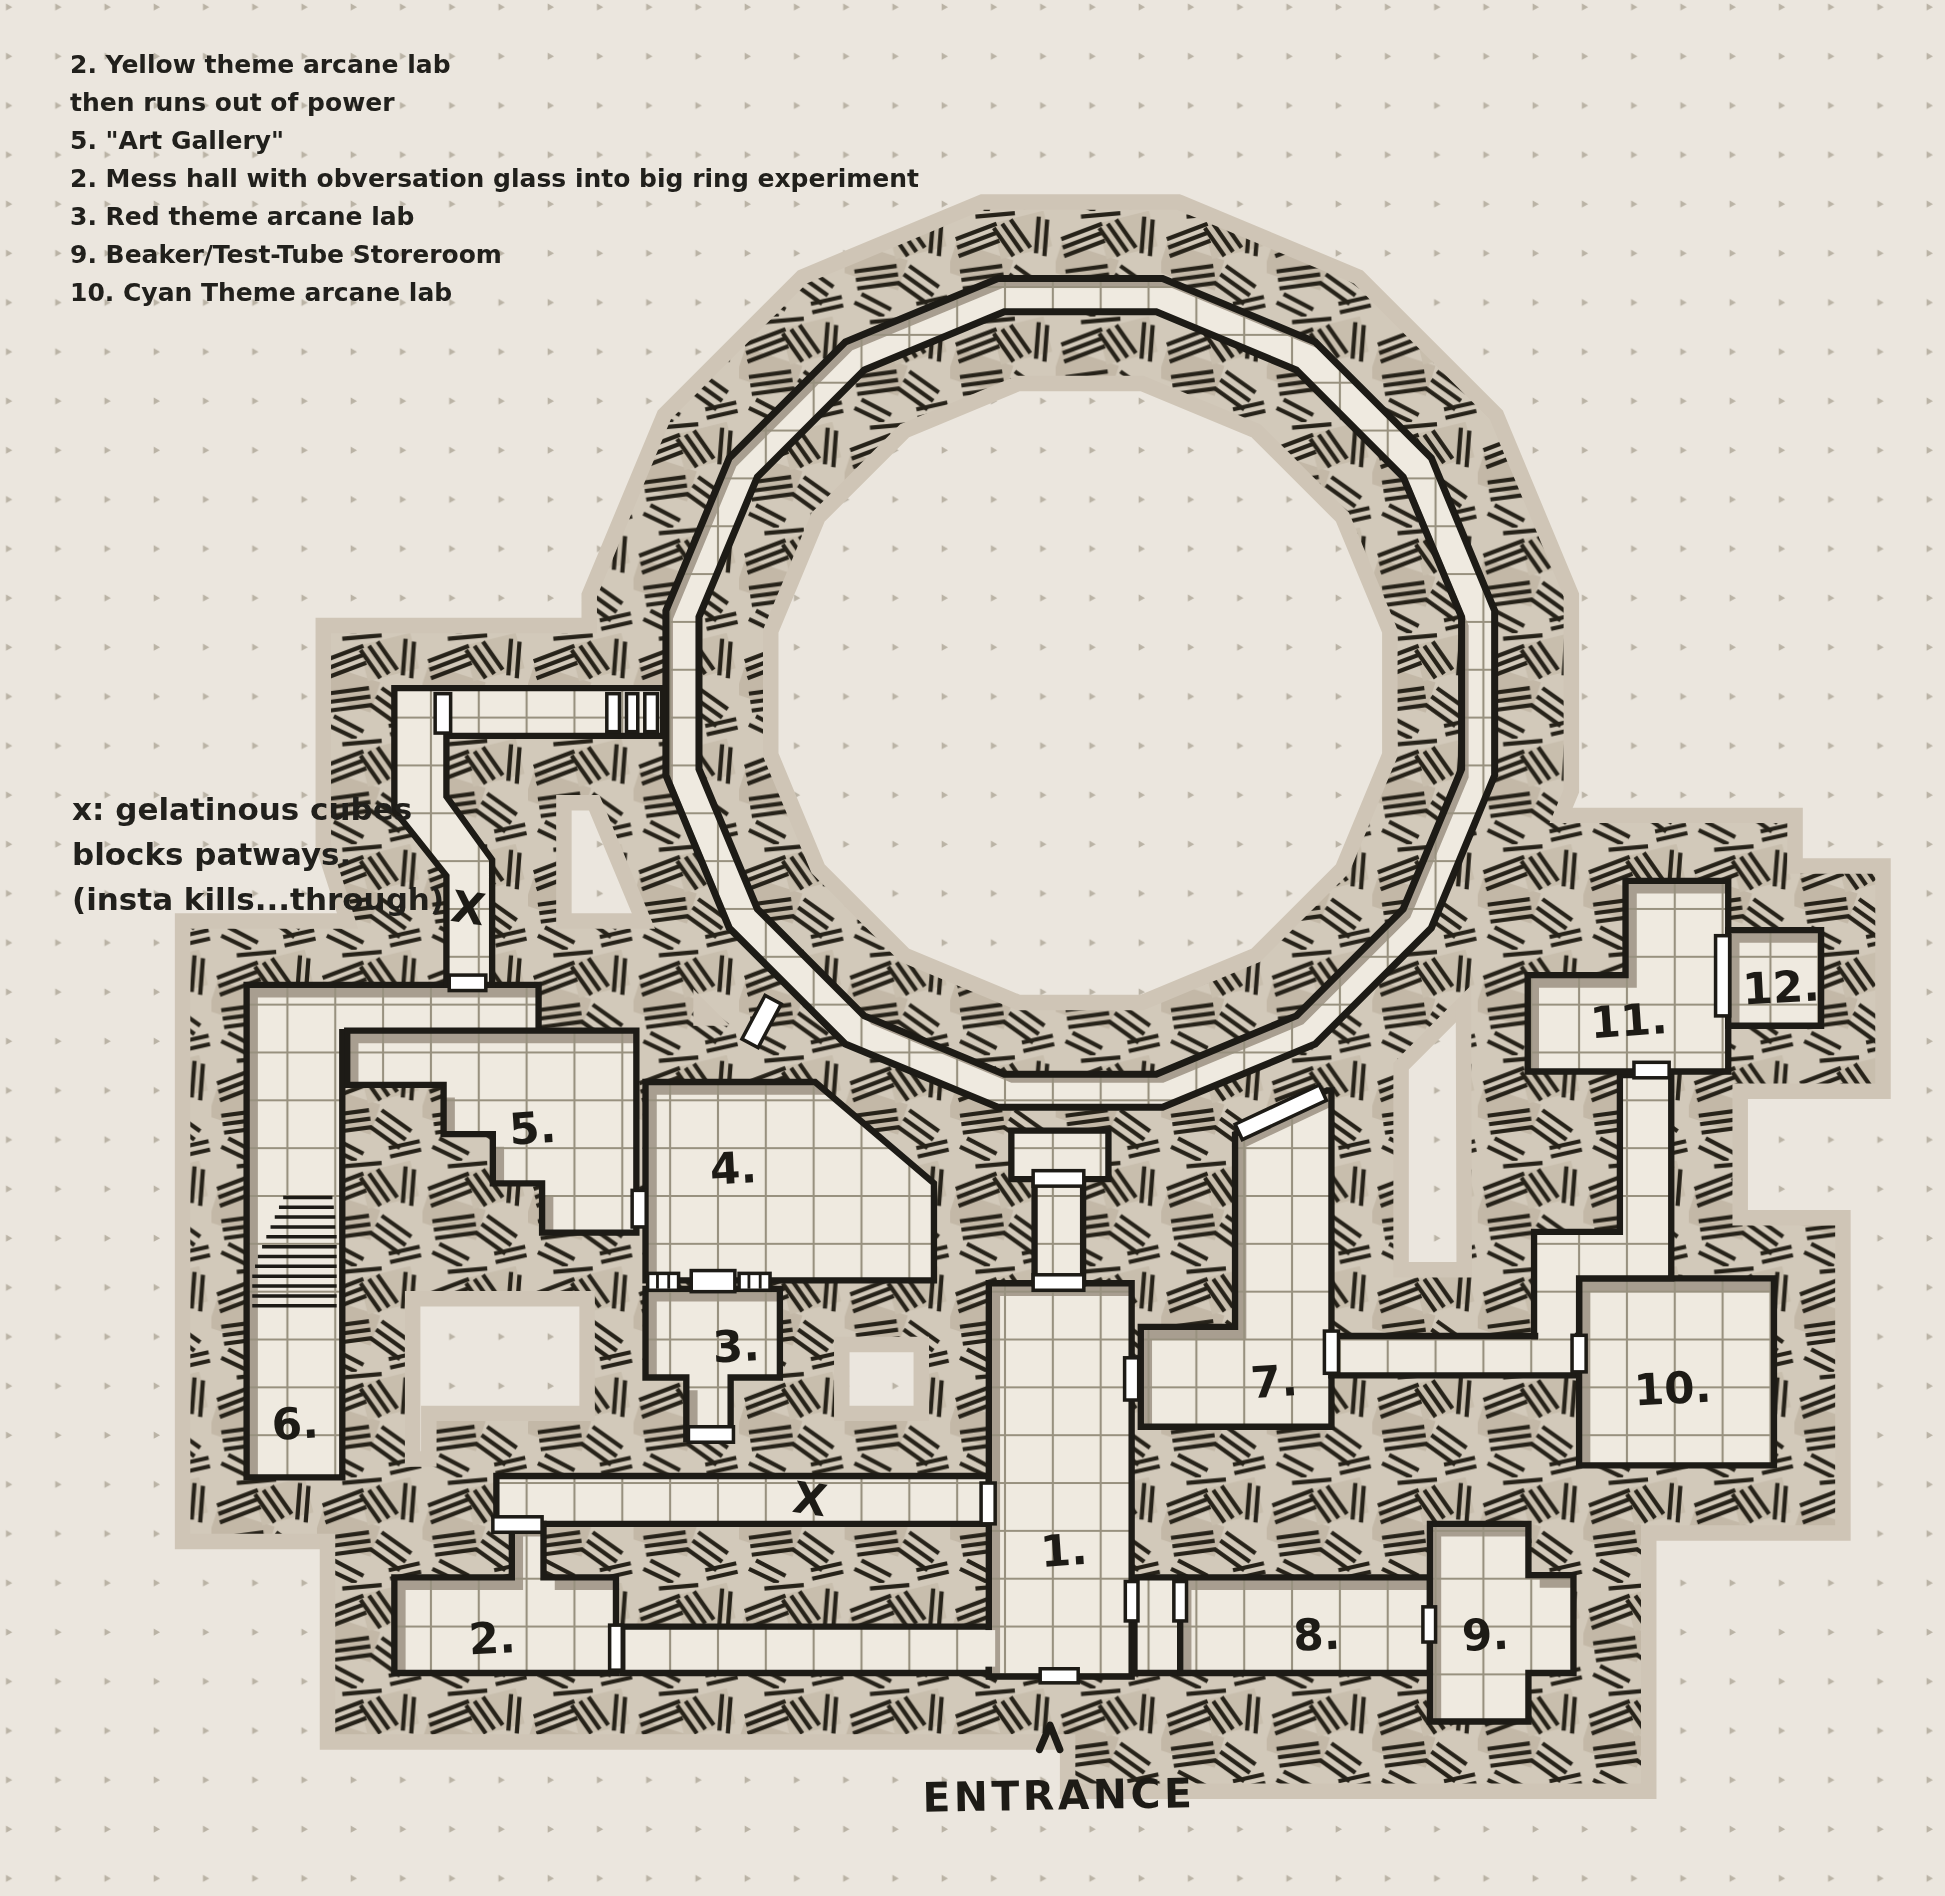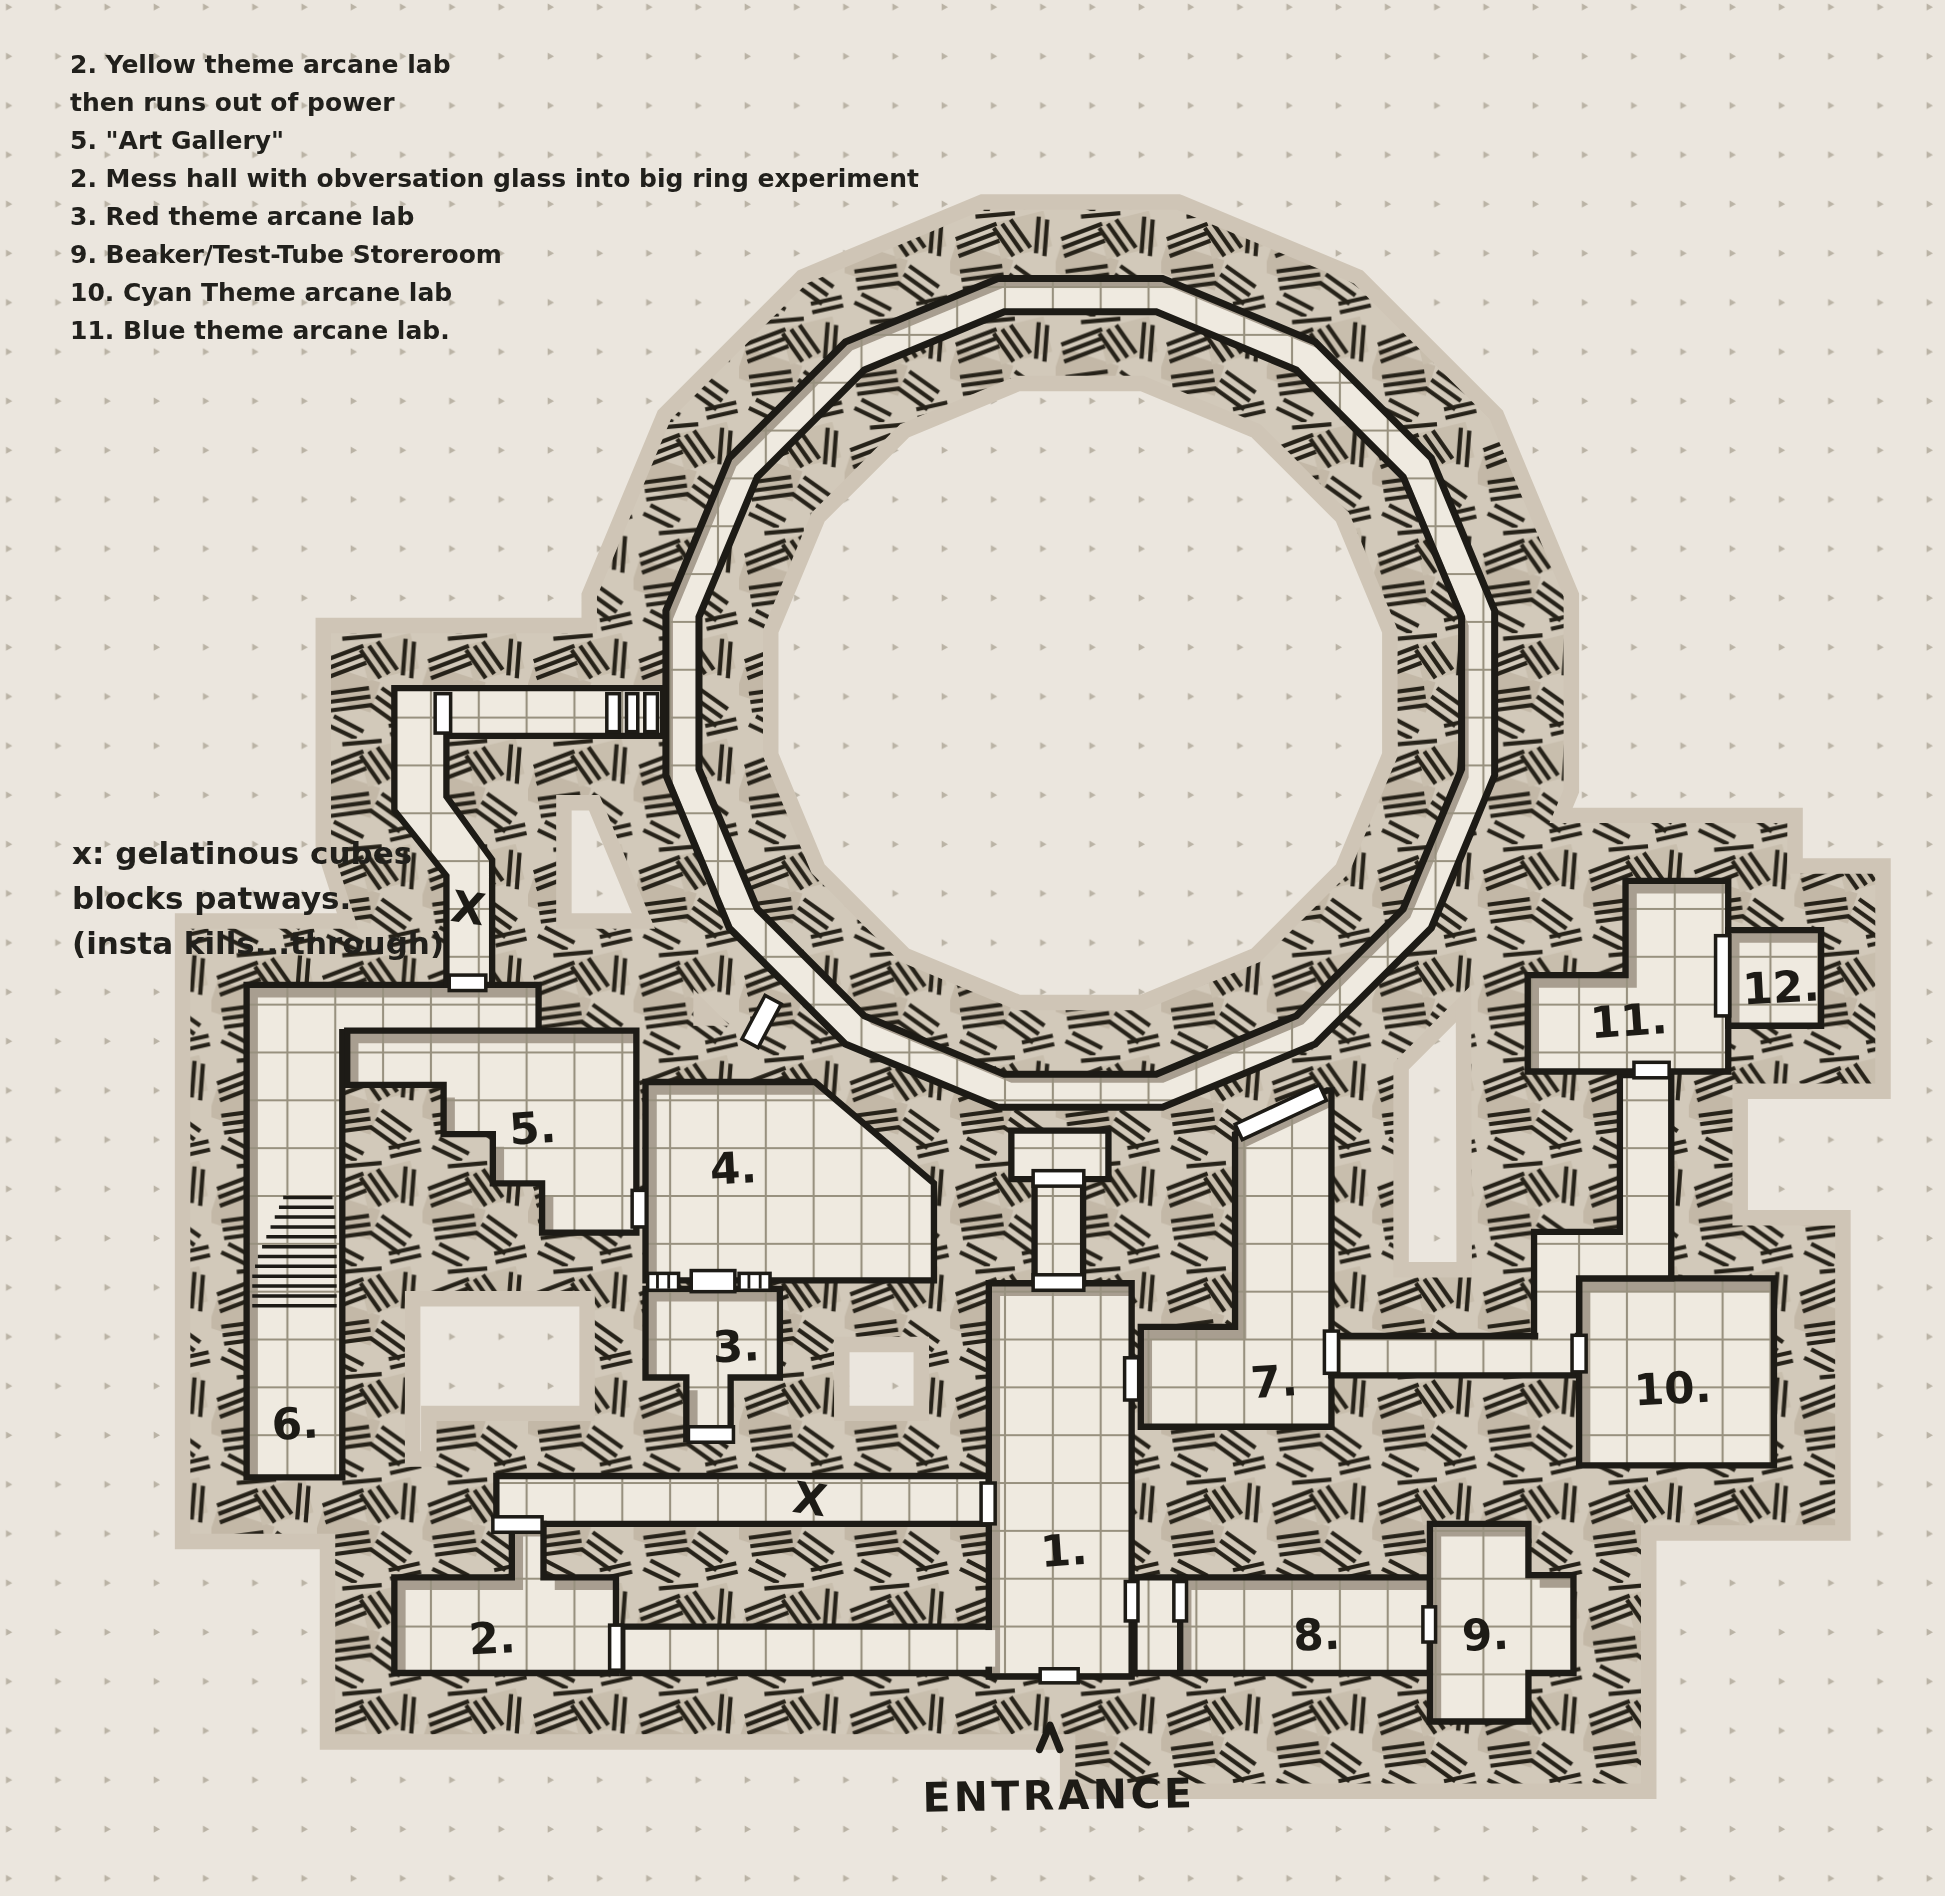--- a/index.html
+++ b/index.html
@@ -341,7 +341,6 @@
   <div>3. Red theme arcane lab</div>
   <div>9. Beaker/Test-Tube Storeroom</div>
   <div>10. Cyan Theme arcane lab</div>
-  <div>11. Blue theme arcane lab.</div>
 </div>
 
 <div id="note" class="overlay">

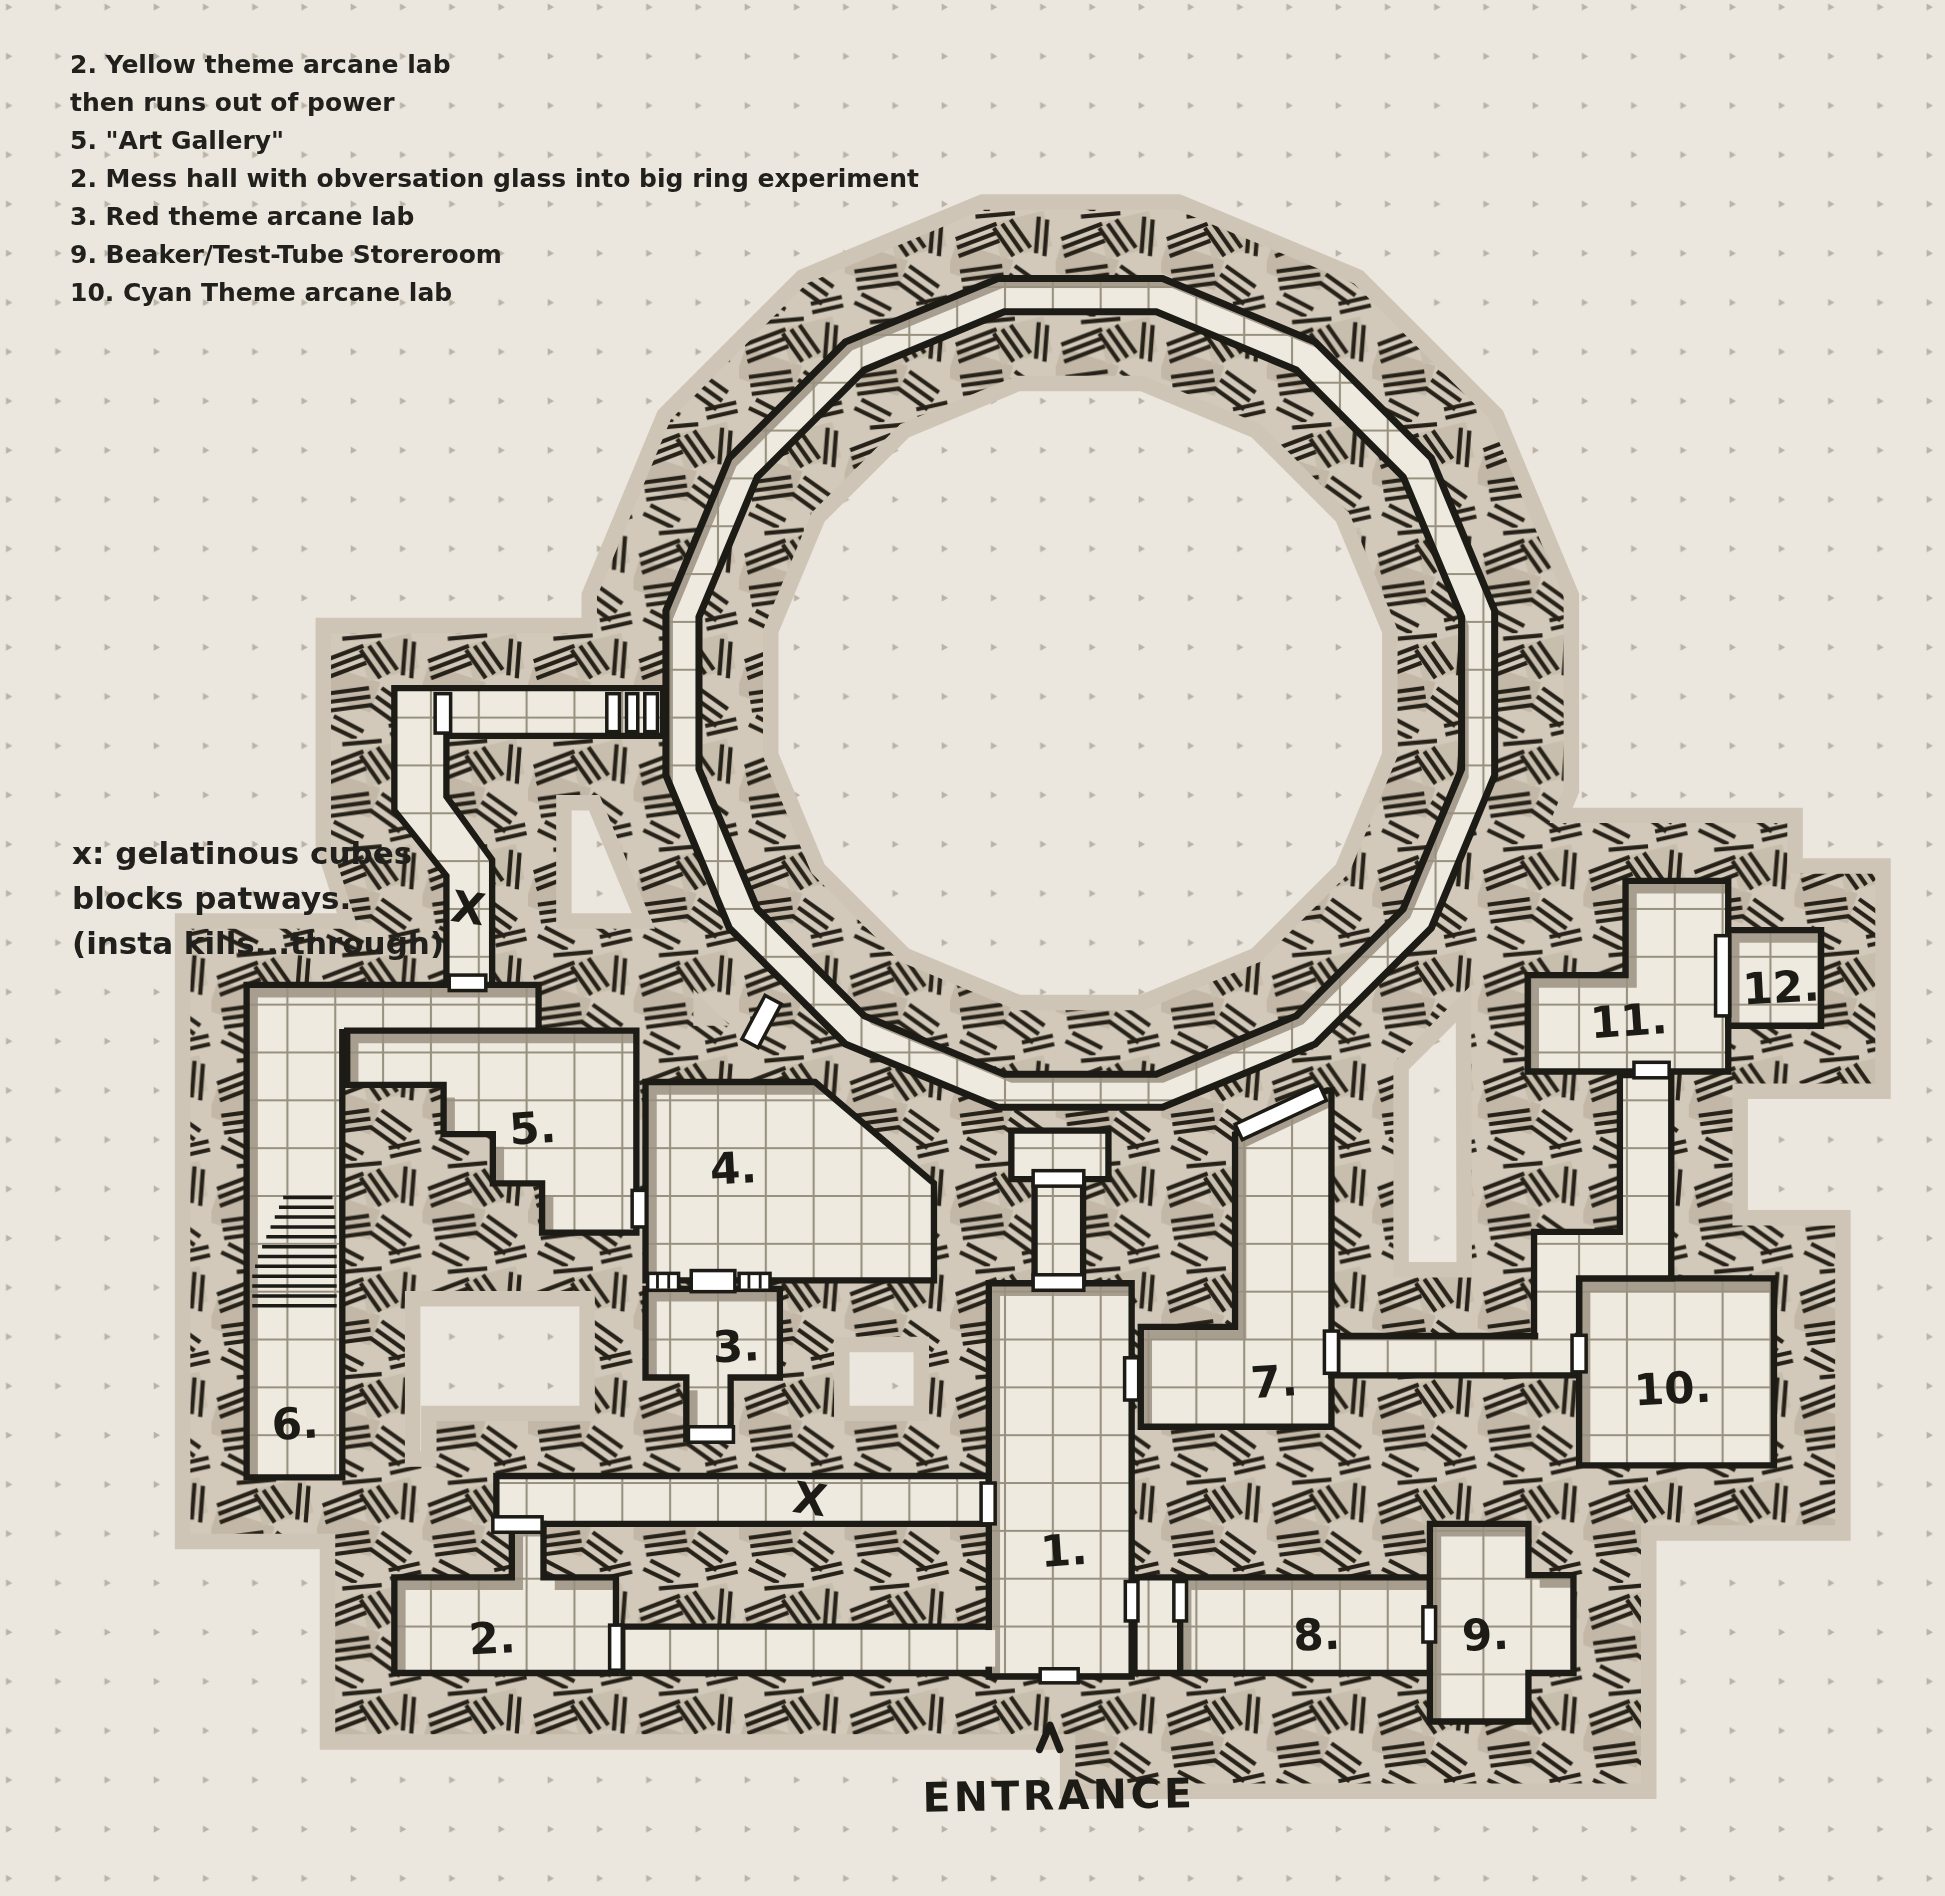--- a/index.html
+++ b/index.html
@@ -7,7 +7,7 @@
        font-family:"DejaVu Sans",sans-serif;color:#21201c;}
   .overlay{position:absolute;z-index:5;}
   #legend{left:70px;top:46px;font-size:25px;font-weight:700;line-height:38px;white-space:nowrap;}
-  #note{left:72px;top:787px;font-size:31px;font-weight:700;line-height:45px;white-space:nowrap;margin-top:44px;}
+  #note{left:72px;top:787px;font-size:31px;font-weight:700;line-height:45px;white-space:nowrap;}
   svg{position:absolute;left:0;top:0;z-index:1;}
   text{font-family:"DejaVu Sans",sans-serif;}
   .roomnum{font-size:62px;font-weight:800;fill:#1d1b16;}

